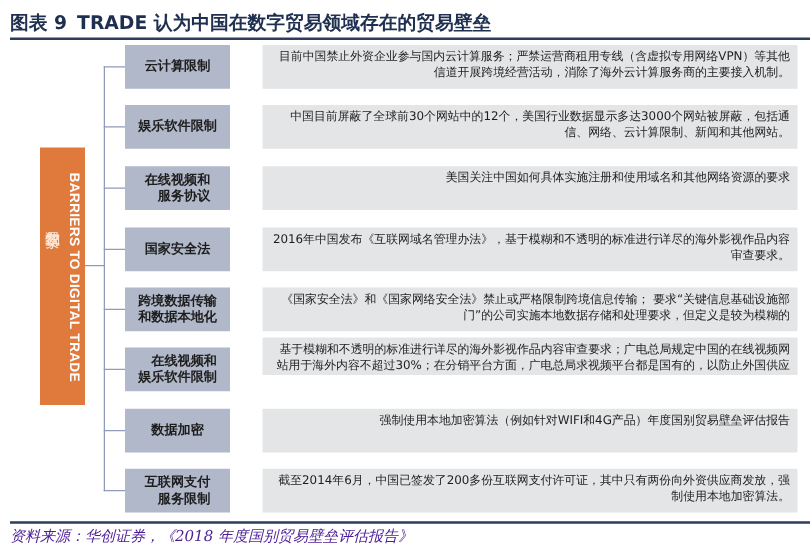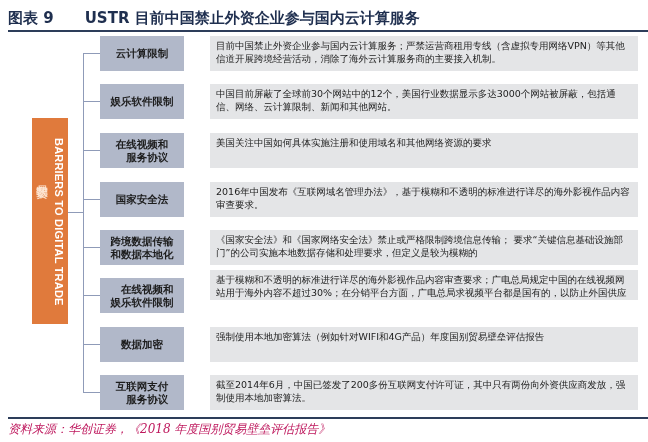--- a/index.html
+++ b/index.html
@@ -7,7 +7,7 @@
            font-family: "DejaVu Sans", "Liberation Sans", sans-serif; color: #222; }
     .title-bar { position: absolute; left: 8px; top: 6px; width: 640px; height: 24px;
                  font-size: 15px; font-weight: bold; color: #1f2f4f; white-space: nowrap; line-height: 24px; }
-    .title-bar .fig { margin-right: 31px; }
+    .title-bar .fig { margin-right: 8px; }
     .rule-top { position: absolute; left: 8px; top: 30px; width: 640px; height: 2px; background: #2d3d5a; }
     .rule-bottom { position: absolute; left: 8px; top: 417px; width: 640px; height: 2px; background: #2d3d5a; }
 

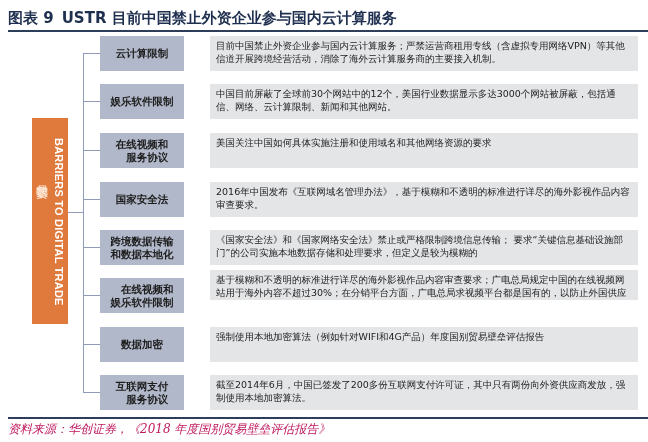--- a/index.html
+++ b/index.html
@@ -36,7 +36,7 @@
 <body>
 
 <div class="title-bar">
-  <span class="fig">图表 9</span><span>USTR 目前中国禁止外资企业参与国内云计算服务</span>
+  <span class="fig">图表 9</span><span>TRADE 认为中国在数字贸易领域存在的贸易壁垒</span>
 </div>
 <div class="rule-top"></div>
 

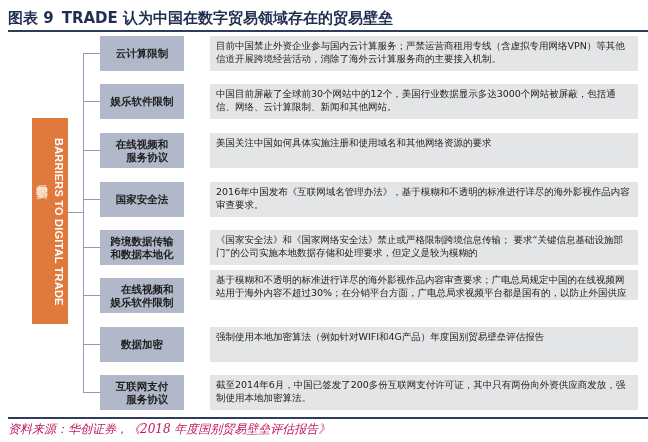--- a/index.html
+++ b/index.html
@@ -28,7 +28,7 @@
                  font-size: 10.5px; font-weight: bold; color: #1d1d1d; line-height: 13px; }
     .desc-box { position: absolute; left: 210px; width: 428px; height: 35px; background: #e4e5e7;
                 box-sizing: border-box; padding: 3px 6px; font-size: 9.5px; line-height: 13px; color: #1d1d1d;
-                overflow: hidden; }
+                overflow: hidden; text-align: right; }
     .source { position: absolute; left: 8px; top: 421px; font-size: 12px; font-style: italic; color: #be185d;
               white-space: nowrap; font-family: "DejaVu Serif", serif; }
   </style>

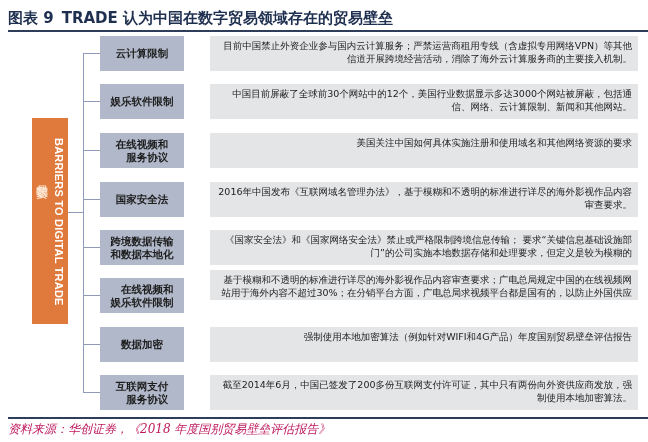--- a/index.html
+++ b/index.html
@@ -90,7 +90,7 @@
 <div class="desc-box" style="top:327px">强制使用本地加密算法（例如针对WIFI和4G产品）年度国别贸易壁垒评估报告</div>
 
 <div class="label-box" style="top:375px; white-space:pre-line"><span>互联网支付
-服务协议</span></div>
+服务限制</span></div>
 <div class="desc-box" style="top:375px">截至2014年6月，中国已签发了200多份互联网支付许可证，其中只有两份向外资供应商发放，强制使用本地加密算法。</div>
 
 <div class="rule-bottom"></div>

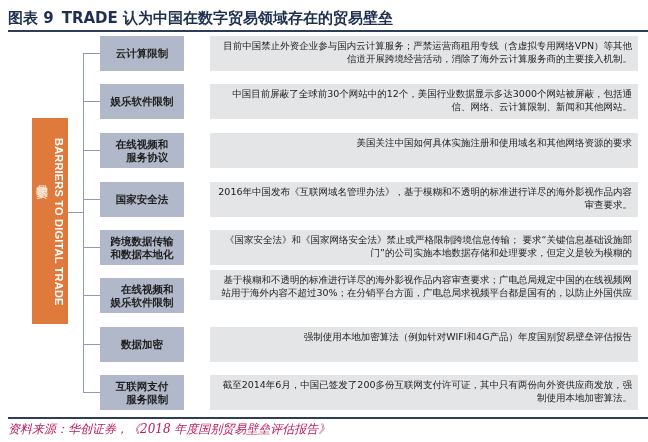--- a/index.html
+++ b/index.html
@@ -29,7 +29,7 @@
     .desc-box { position: absolute; left: 210px; width: 428px; height: 35px; background: #e4e5e7;
                 box-sizing: border-box; padding: 3px 6px; font-size: 9.5px; line-height: 13px; color: #1d1d1d;
                 overflow: hidden; text-align: right; }
-    .source { position: absolute; left: 8px; top: 421px; font-size: 12px; font-style: italic; color: #be185d;
+    .source { position: absolute; left: 8px; top: 421px; font-size: 12px; font-style: italic; color: #4c1d95;
               white-space: nowrap; font-family: "DejaVu Serif", serif; }
   </style>
 </head>

